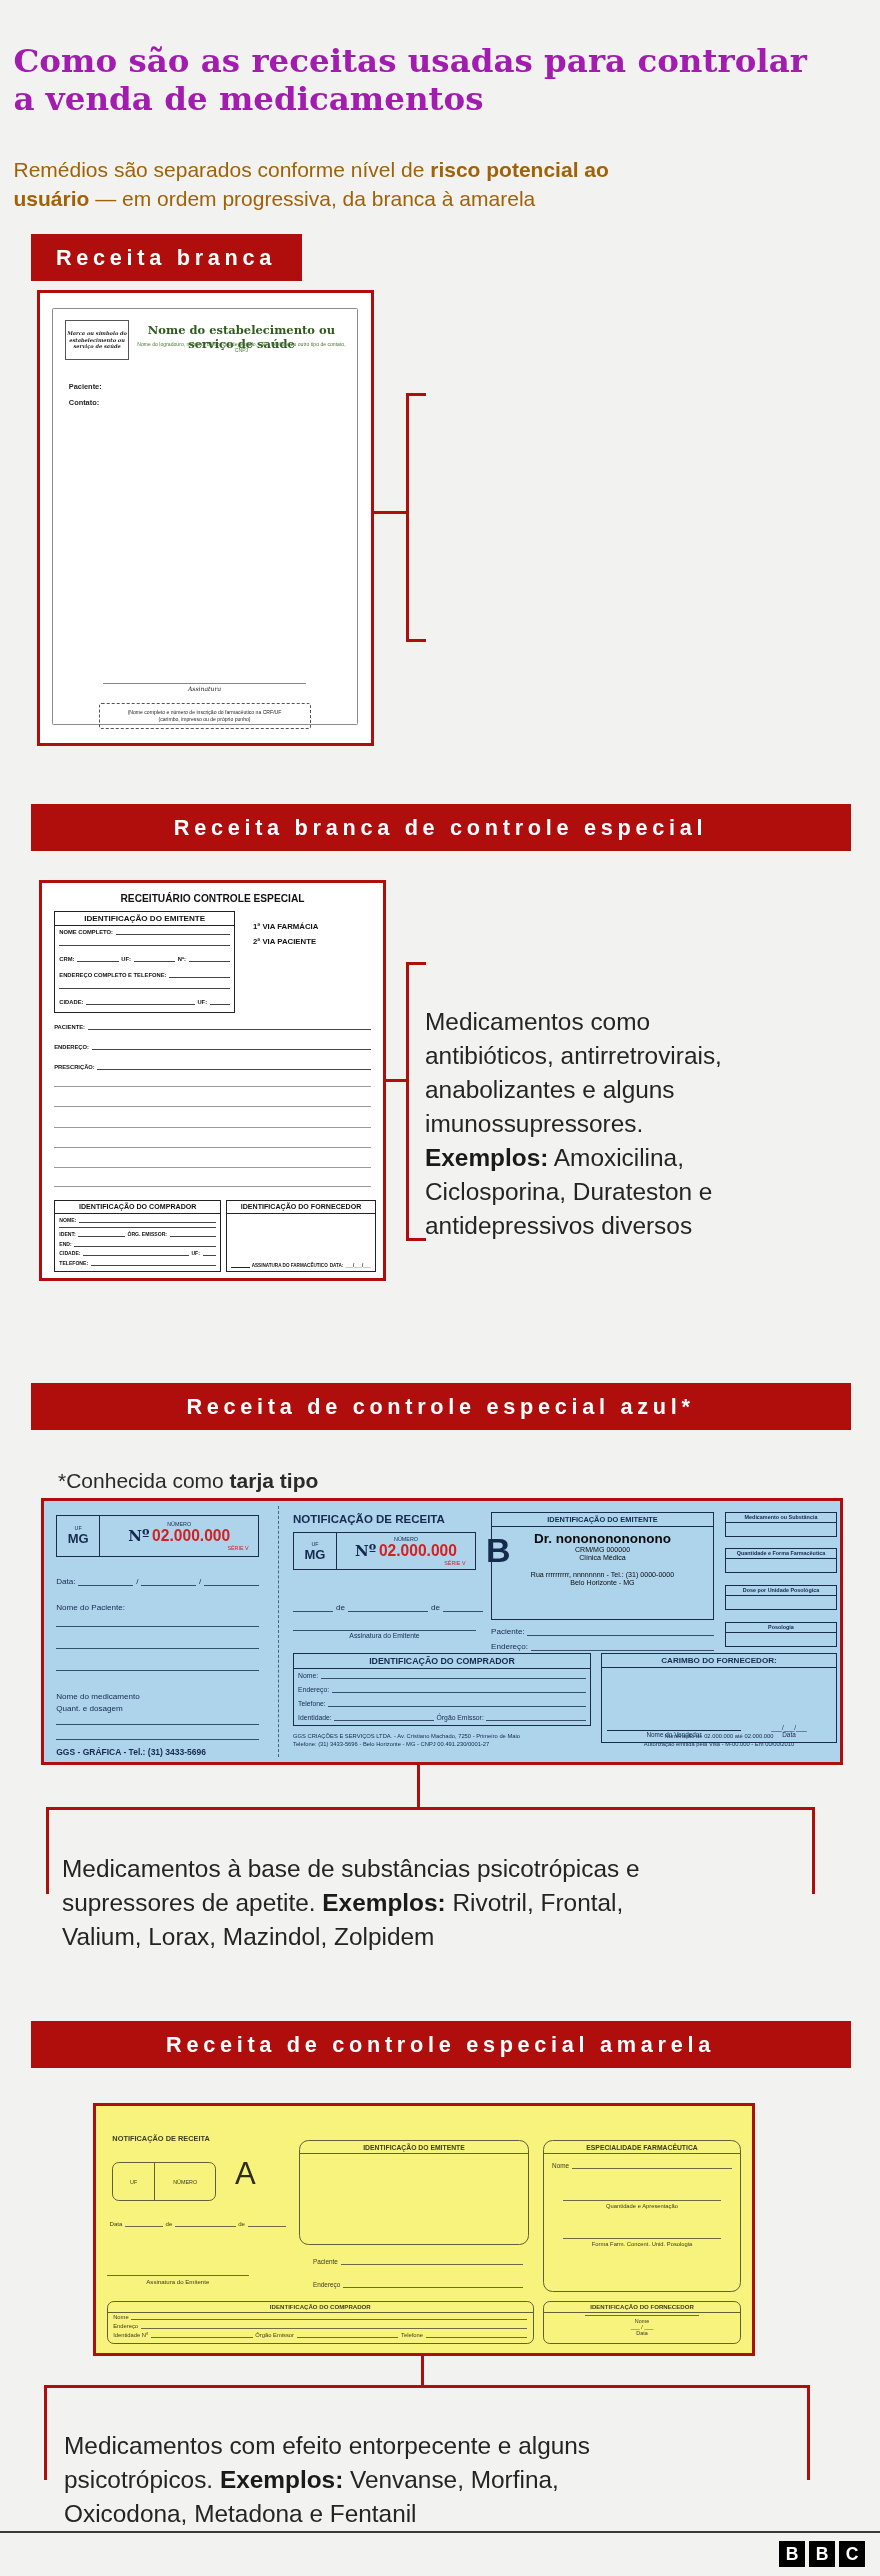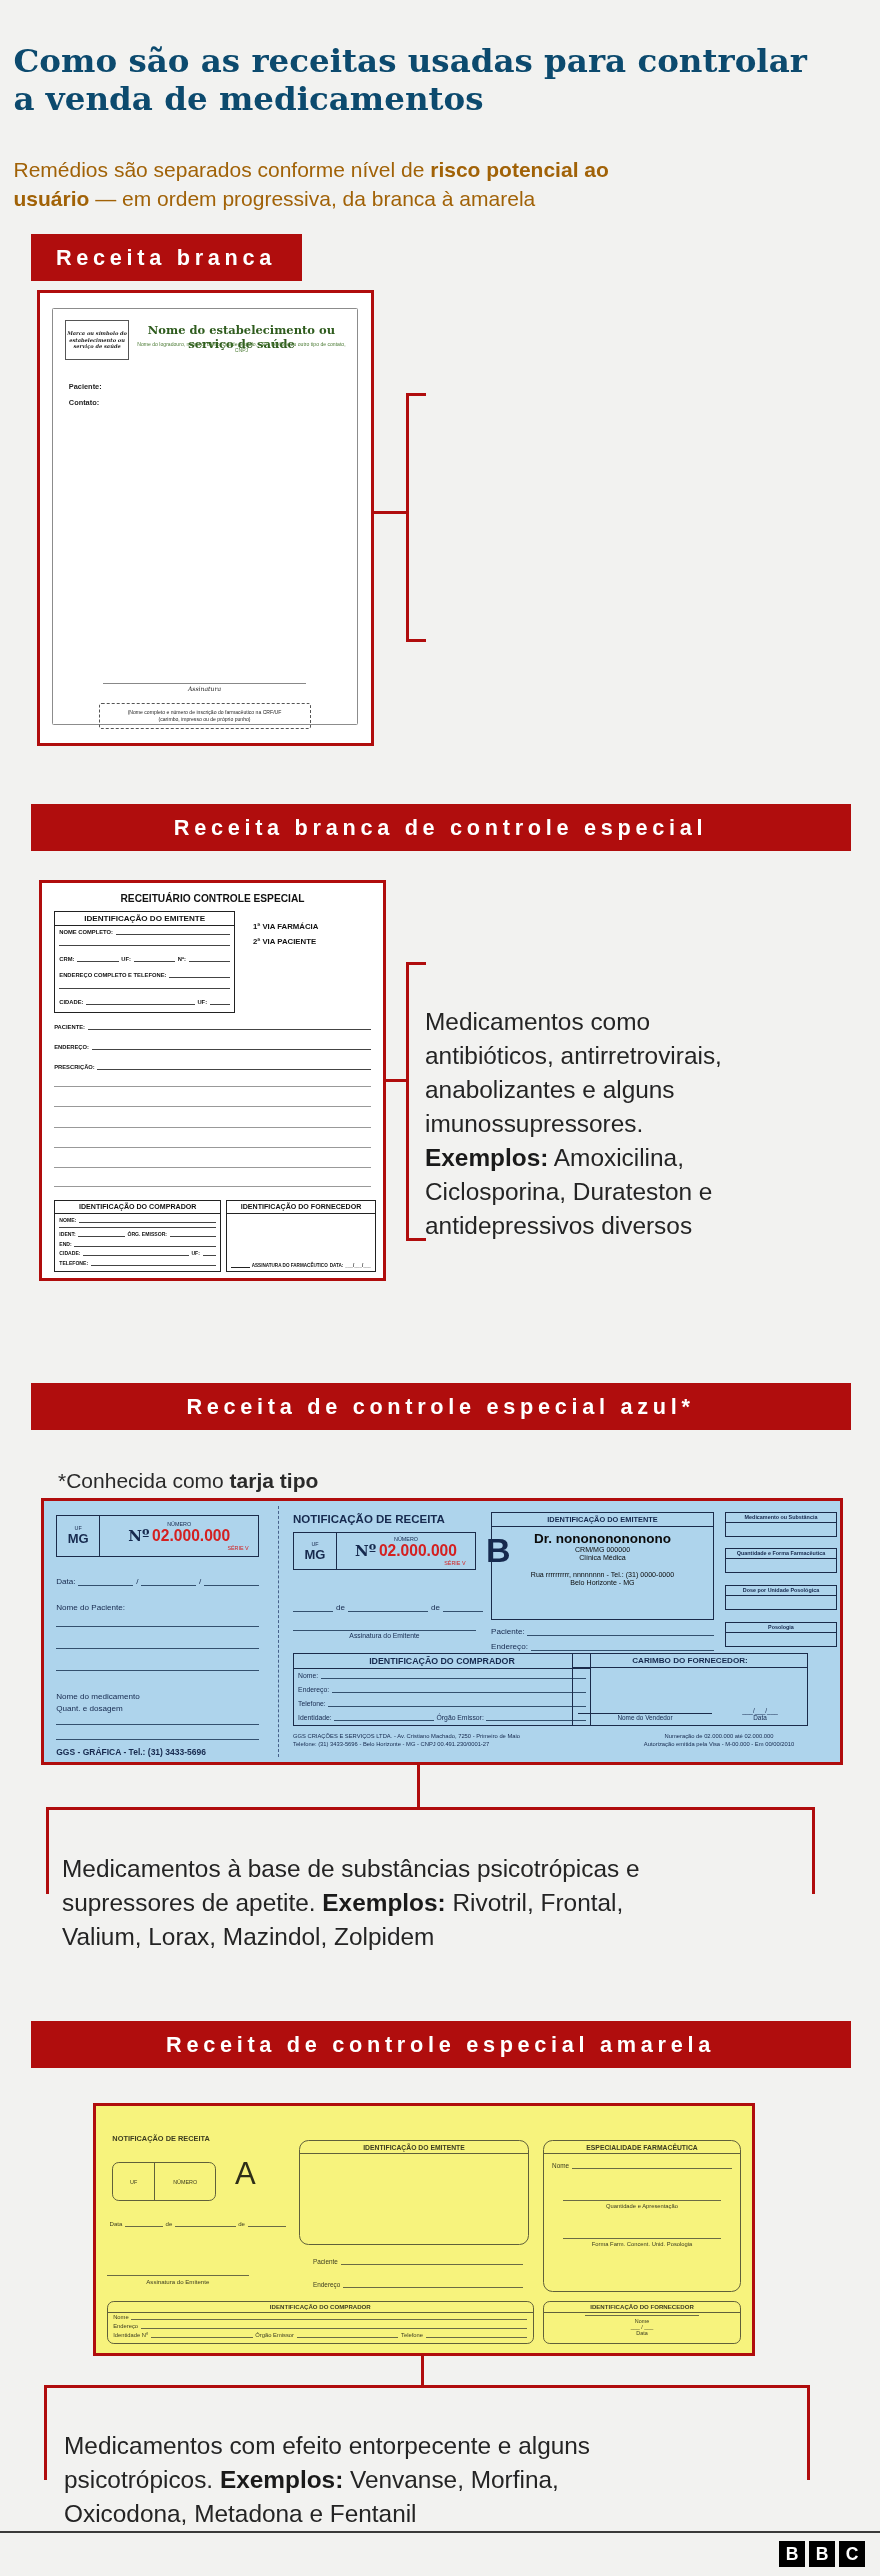--- a/index.html
+++ b/index.html
@@ -16,7 +16,7 @@
 
   
   .title{left:13.5px;top:20.3px;width:799px;font-family:"DejaVu Serif","Liberation Serif",serif;
-    font-weight:bold;font-size:32.5px;line-height:1.17;color:#0c4a6e;}
+    font-weight:bold;font-size:32.5px;line-height:1.17;color:#a21caf;}
   .subtitle{left:13.5px;top:135px;width:650px;font-size:21px;line-height:1.36;color:#a16207;}
 
   

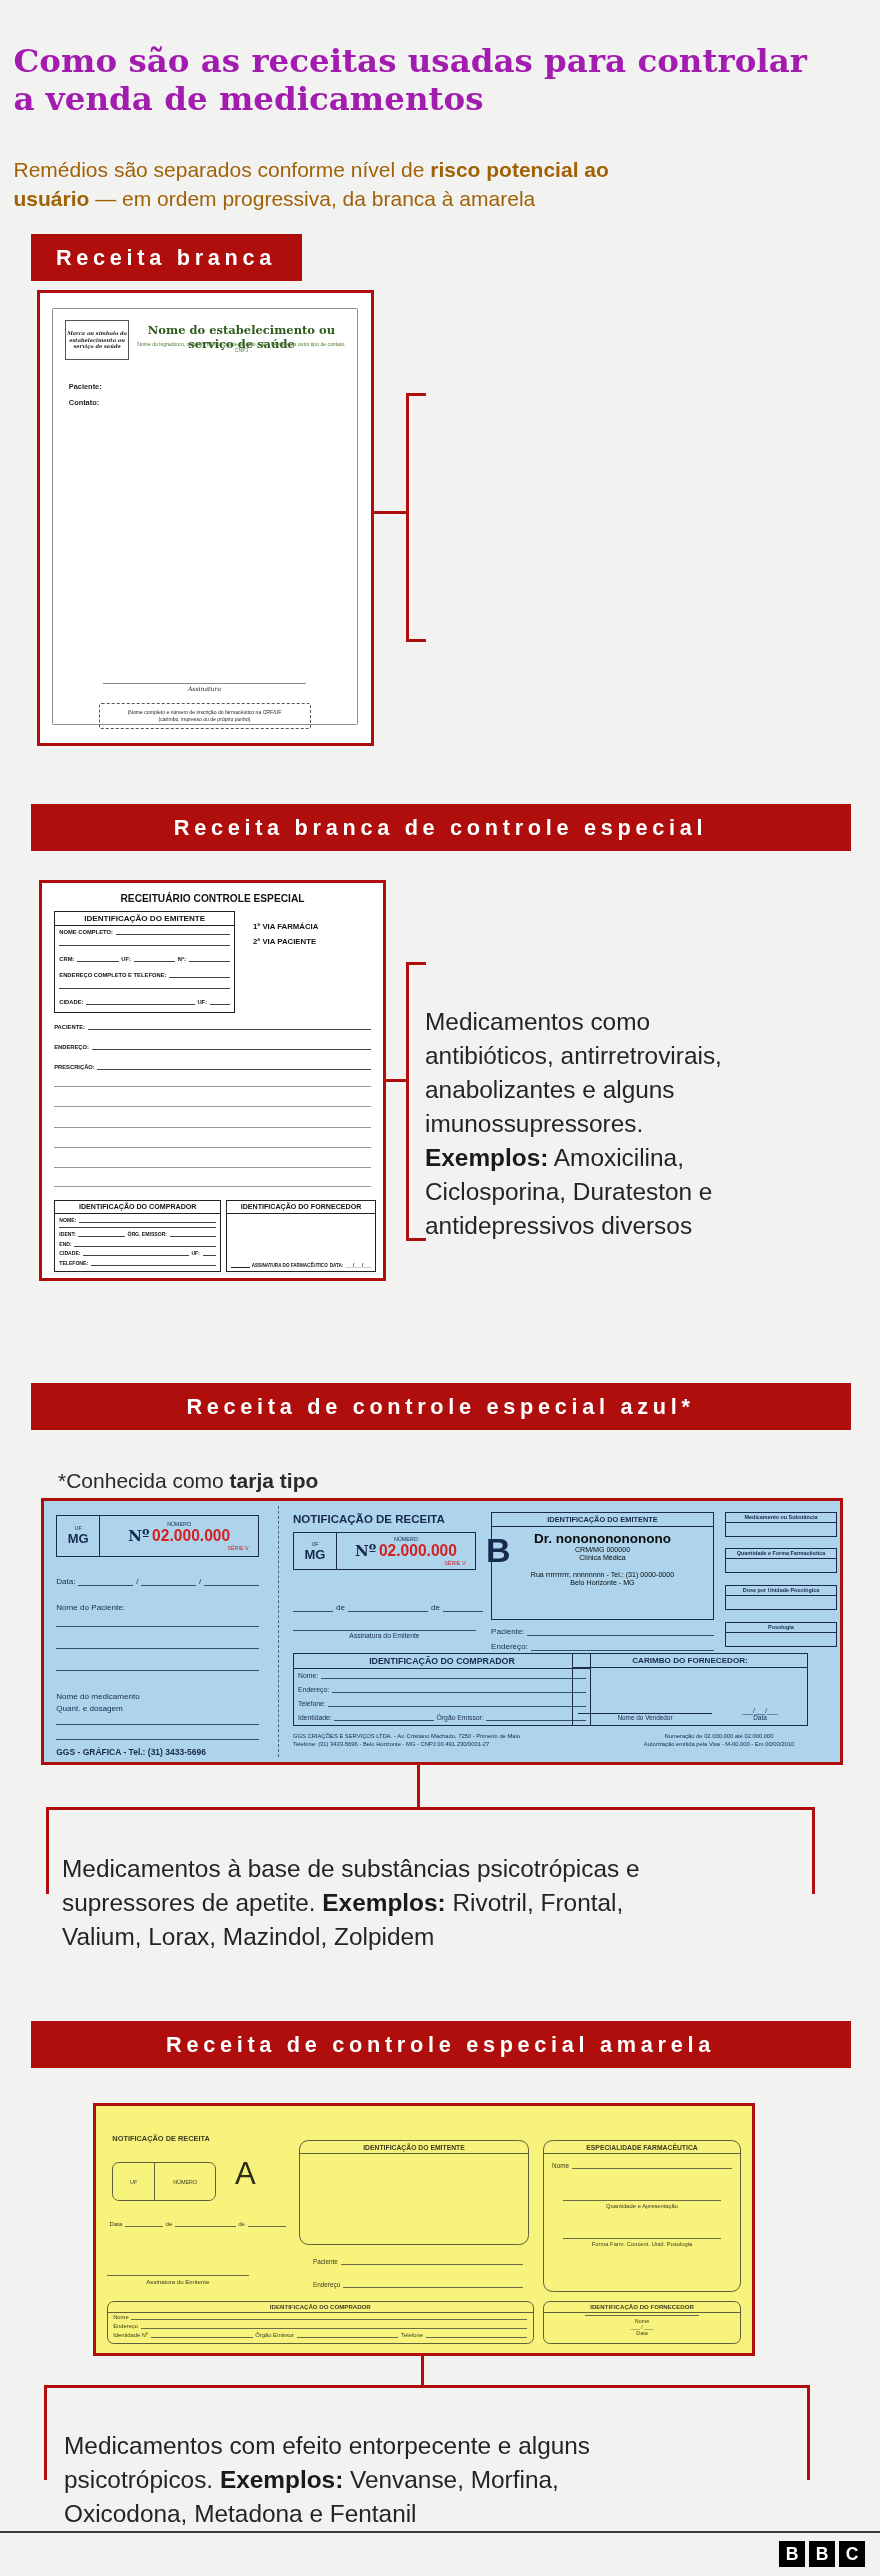--- a/index.html
+++ b/index.html
@@ -423,7 +423,7 @@
           <div class="b"></div>
         </div>
 
-      <div class="bbox abs" style="left:528px;top:152px;width:236px;height:73px">
+      <div class="bbox abs" style="left:557px;top:152px;width:236px;height:90px">
         <div class="bhead" style="font-size:8.1px">CARIMBO DO FORNECEDOR:</div>
         <div style="position:absolute;left:5.4px;right:5.4px;bottom:4.1px;display:flex;gap:6.8px;font-size:6.4px;align-items:flex-end">
           <span style="flex:1.6;text-align:center"><span style="display:block;border-top:1.4px solid #1b2b4a"></span><span>Nome do Vendedor</span></span>

